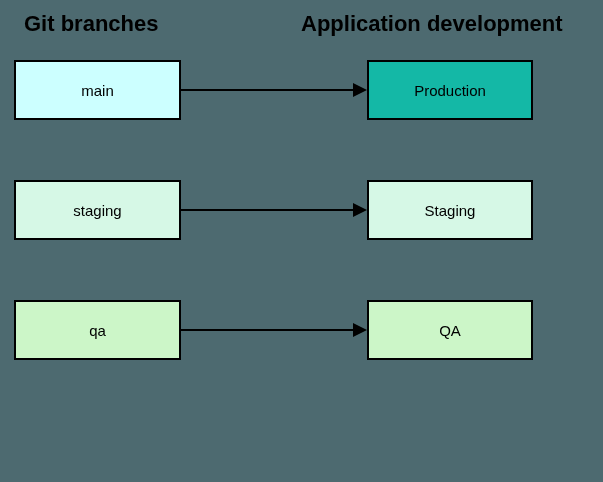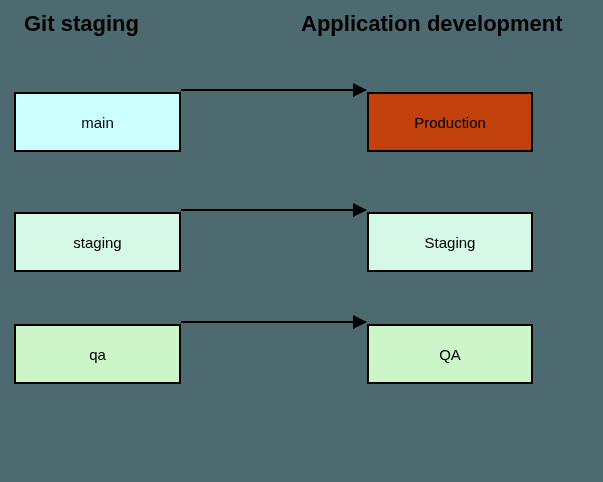--- a/index.html
+++ b/index.html
@@ -84,7 +84,7 @@
 
 <div class="canvas" style="background: rgb(77, 106, 112);">
 
-  <div class="col-title left">Git staging</div>
+  <div class="col-title left">Git branches</div>
   <div class="col-title right">Application development</div>
 
   <div class="row row-0">

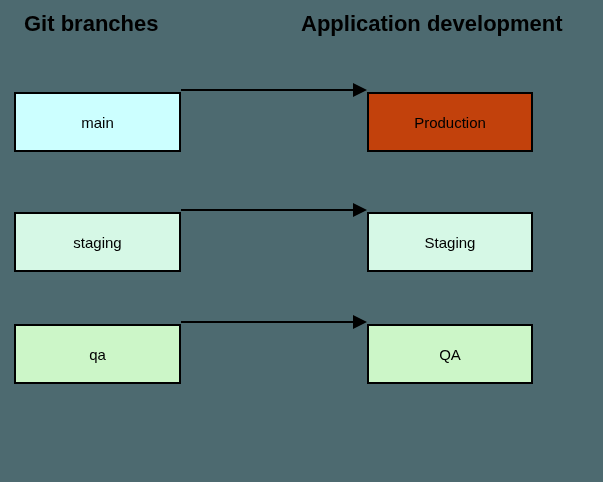--- a/index.html
+++ b/index.html
@@ -48,7 +48,6 @@
     font-size: 15px;
     color: #000000;
     background: #ffffff; 
-    margin-top: 32px;
   }
   .node.branch { left: 14px;  width: 167px; }
   .node.env    { left: 367px; width: 166px; }

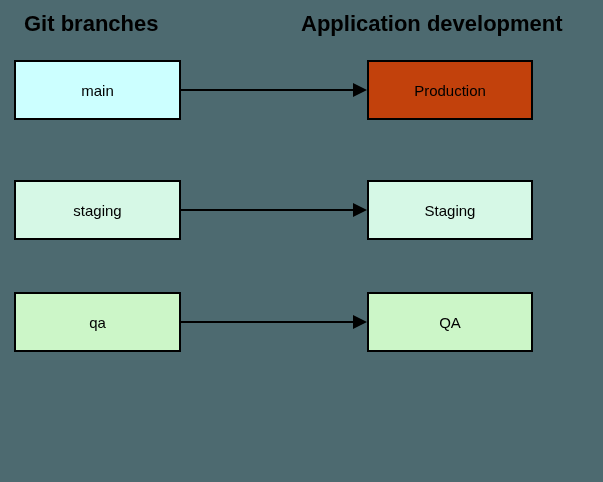--- a/index.html
+++ b/index.html
@@ -92,7 +92,7 @@
       <div class="shaft"></div>
       <div class="head"></div>
     </div>
-    <div class="node env" style="background: #c2410c;">Production</div>
+    <div class="node env" style="background: #14b8a6;">Production</div>
   </div>
 
   <div class="row row-1">

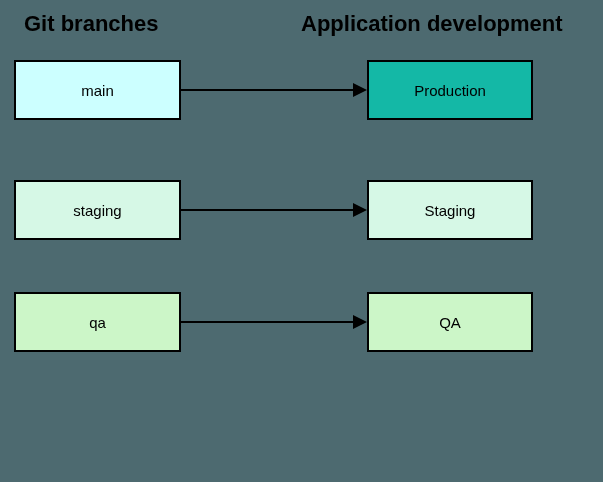--- a/index.html
+++ b/index.html
@@ -33,7 +33,7 @@
   }
   .row-0 { top: 60px;  }
   .row-1 { top: 180px; }
-  .row-2 { top: 292px; }
+  .row-2 { top: 300px; }
   .row-3 { top: 420px; }
 
   .node {

